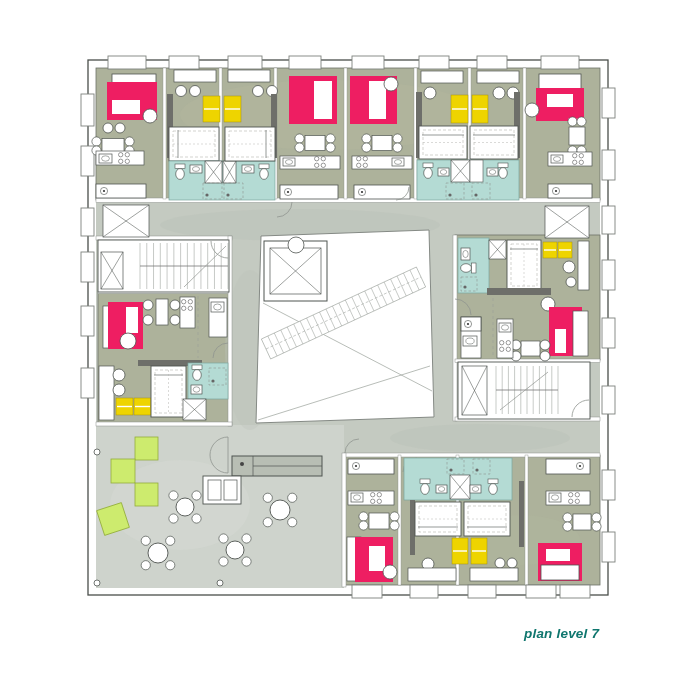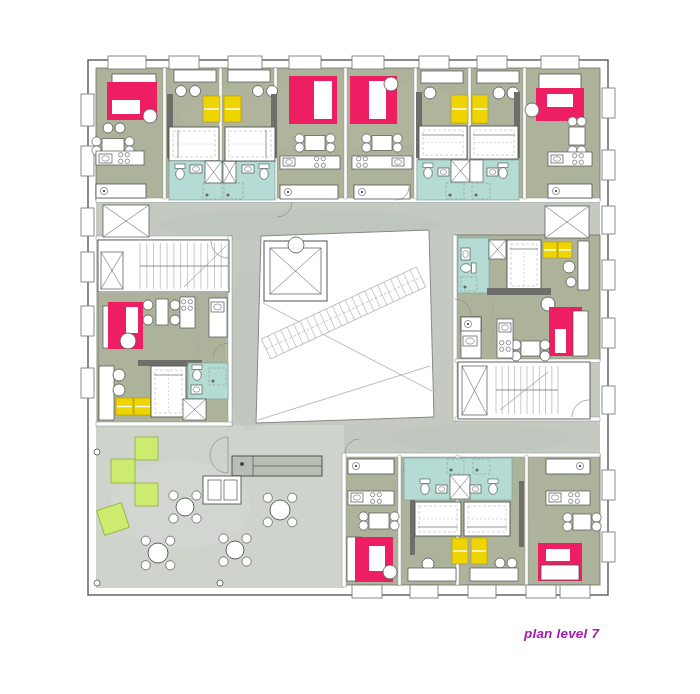--- a/index.html
+++ b/index.html
@@ -683,7 +683,7 @@
       <circle cx="97" cy="583" r="3" fill="#ffffff" stroke="#4f5450" stroke-width="0.8"></circle>
       <circle cx="220" cy="583" r="3" fill="#ffffff" stroke="#4f5450" stroke-width="0.8"></circle>
     </svg>
-  <div class="plan-title" style="color: #a21caf;">plan level 7</div>
+  <div class="plan-title" style="color: #0f766e;">plan level 7</div>
 </div>
 
 </body></html>

